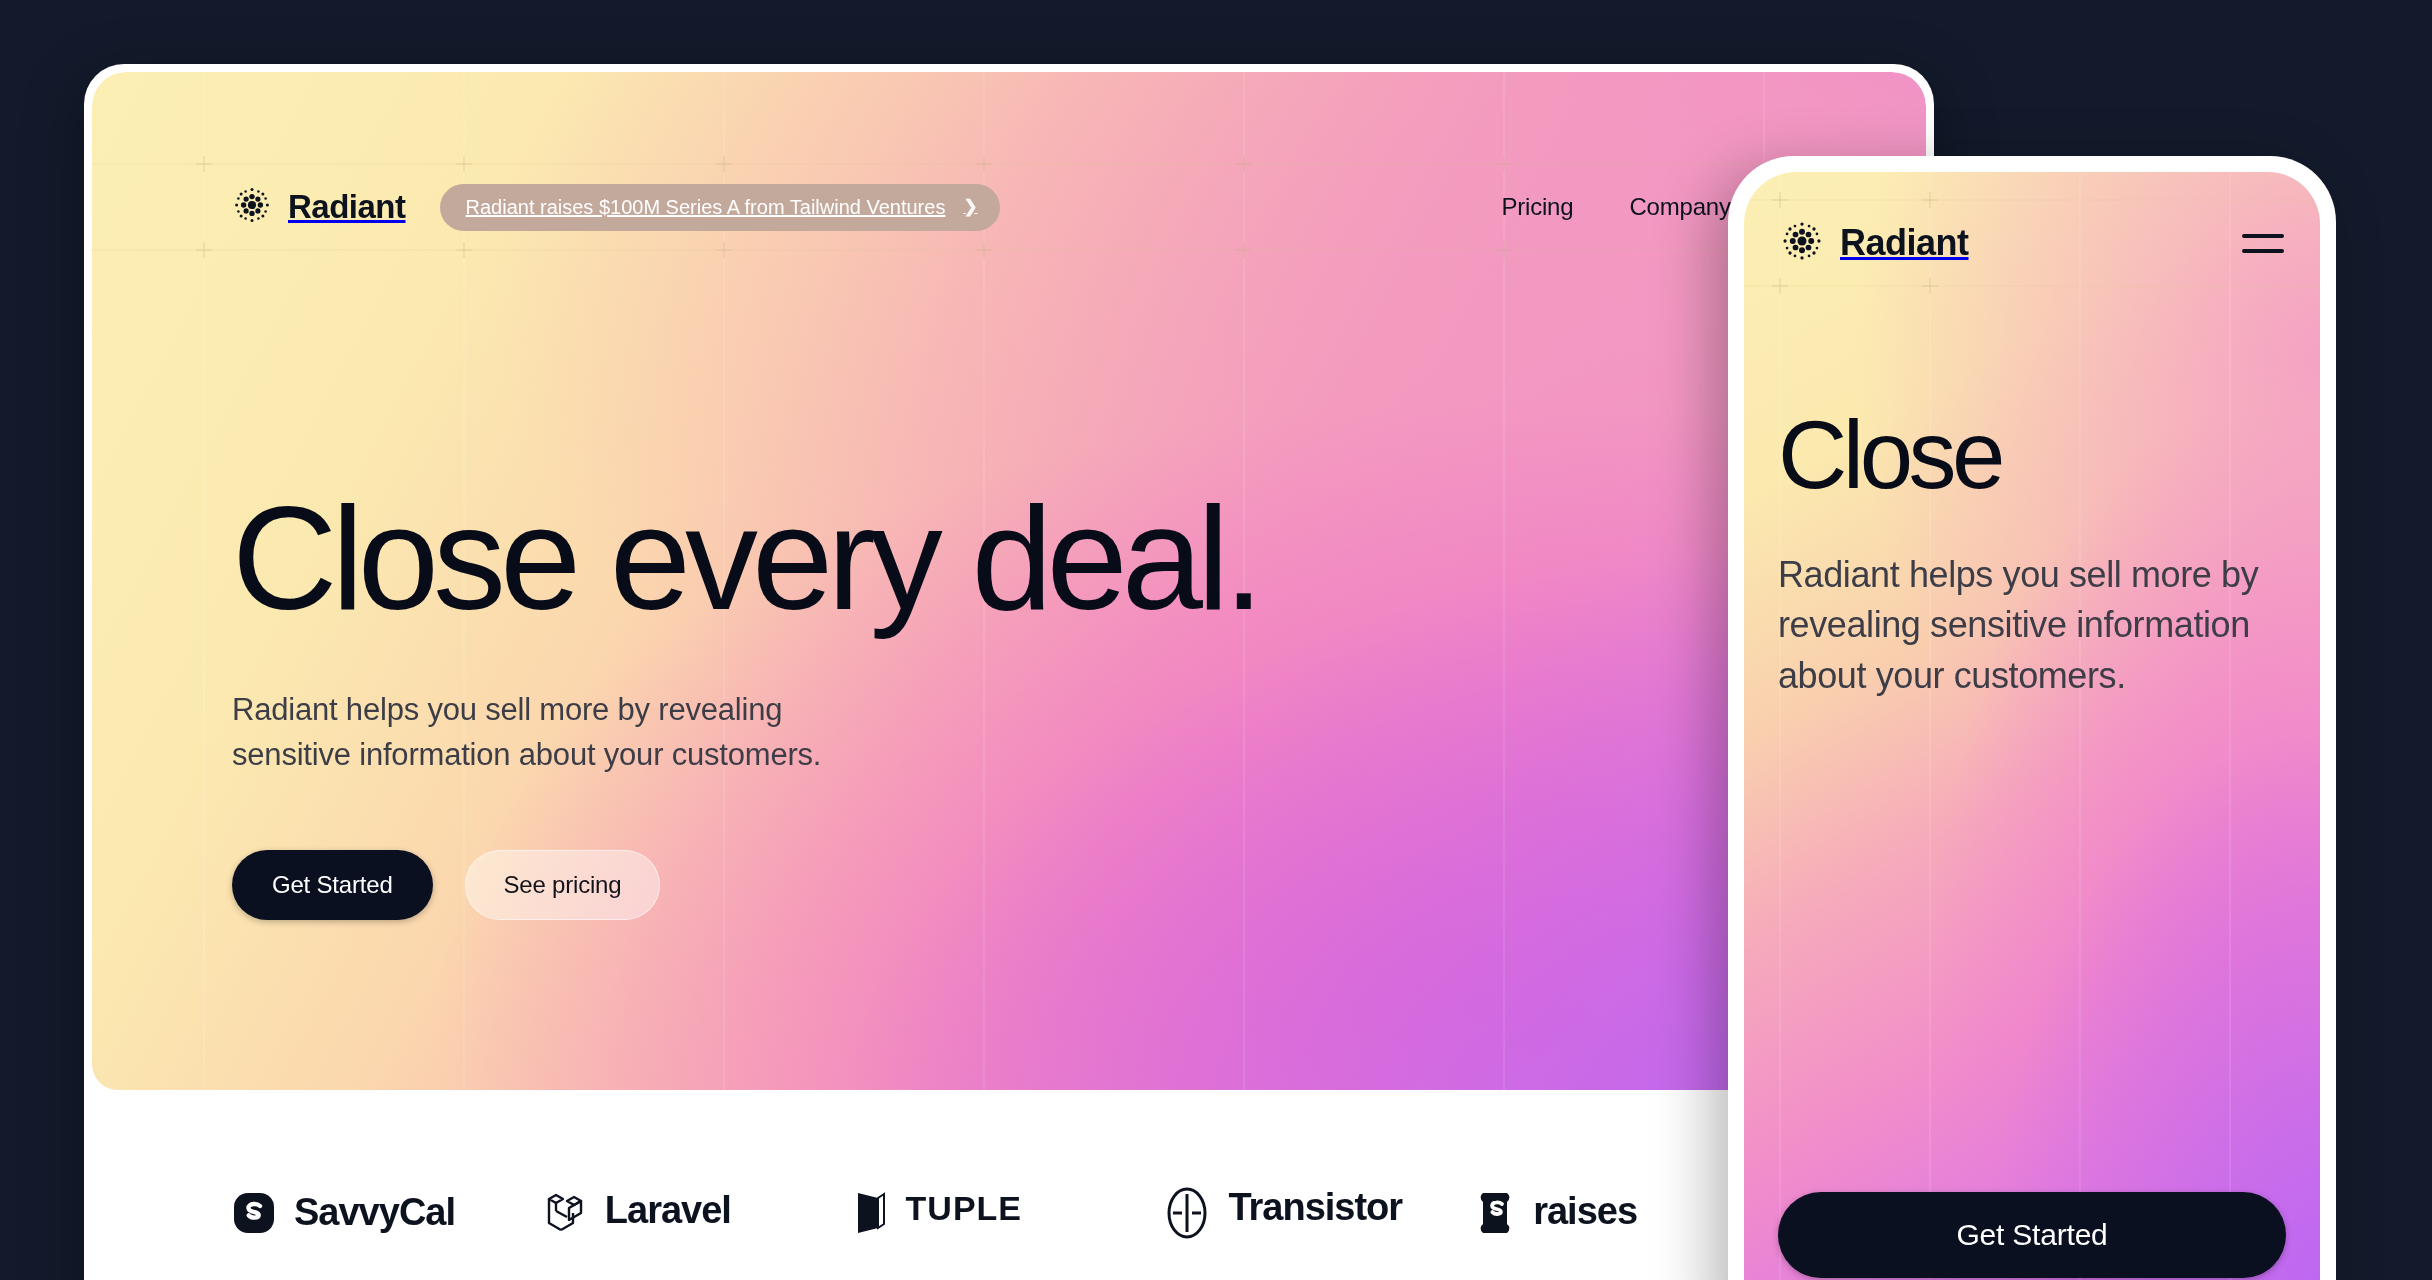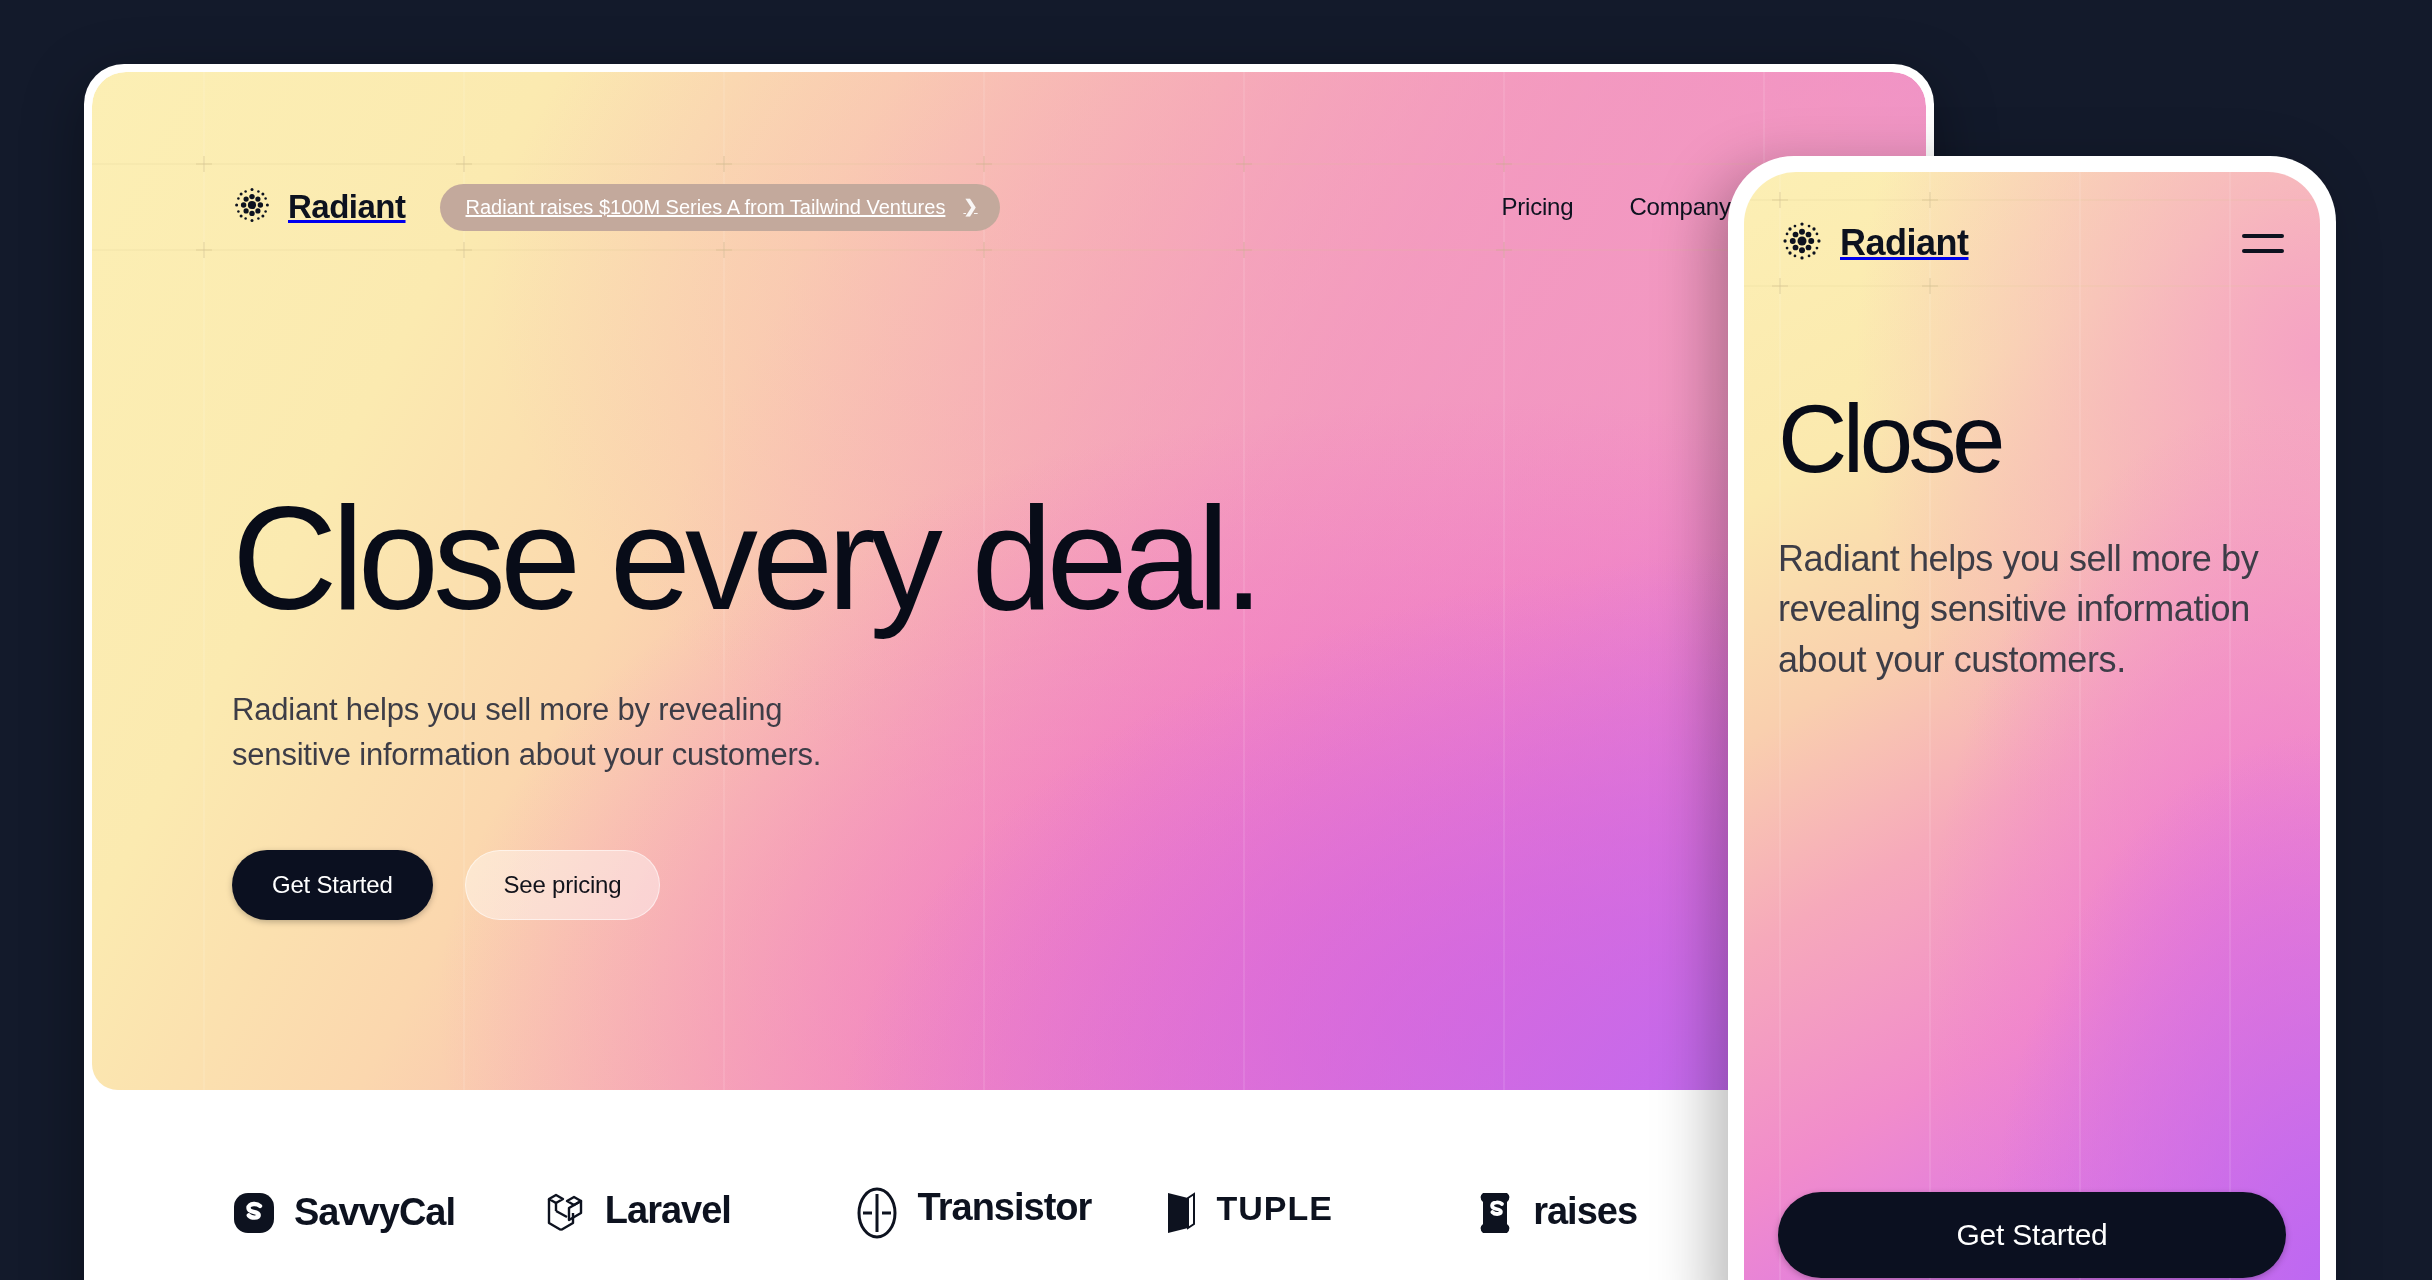--- a/index.html
+++ b/index.html
@@ -249,6 +249,7 @@
     letter-spacing: -4.5px;
     font-weight: 500;
     color: #080c18;
+    margin-top: 16px;
   }
   #phone-sub {
     margin-top: 46px;

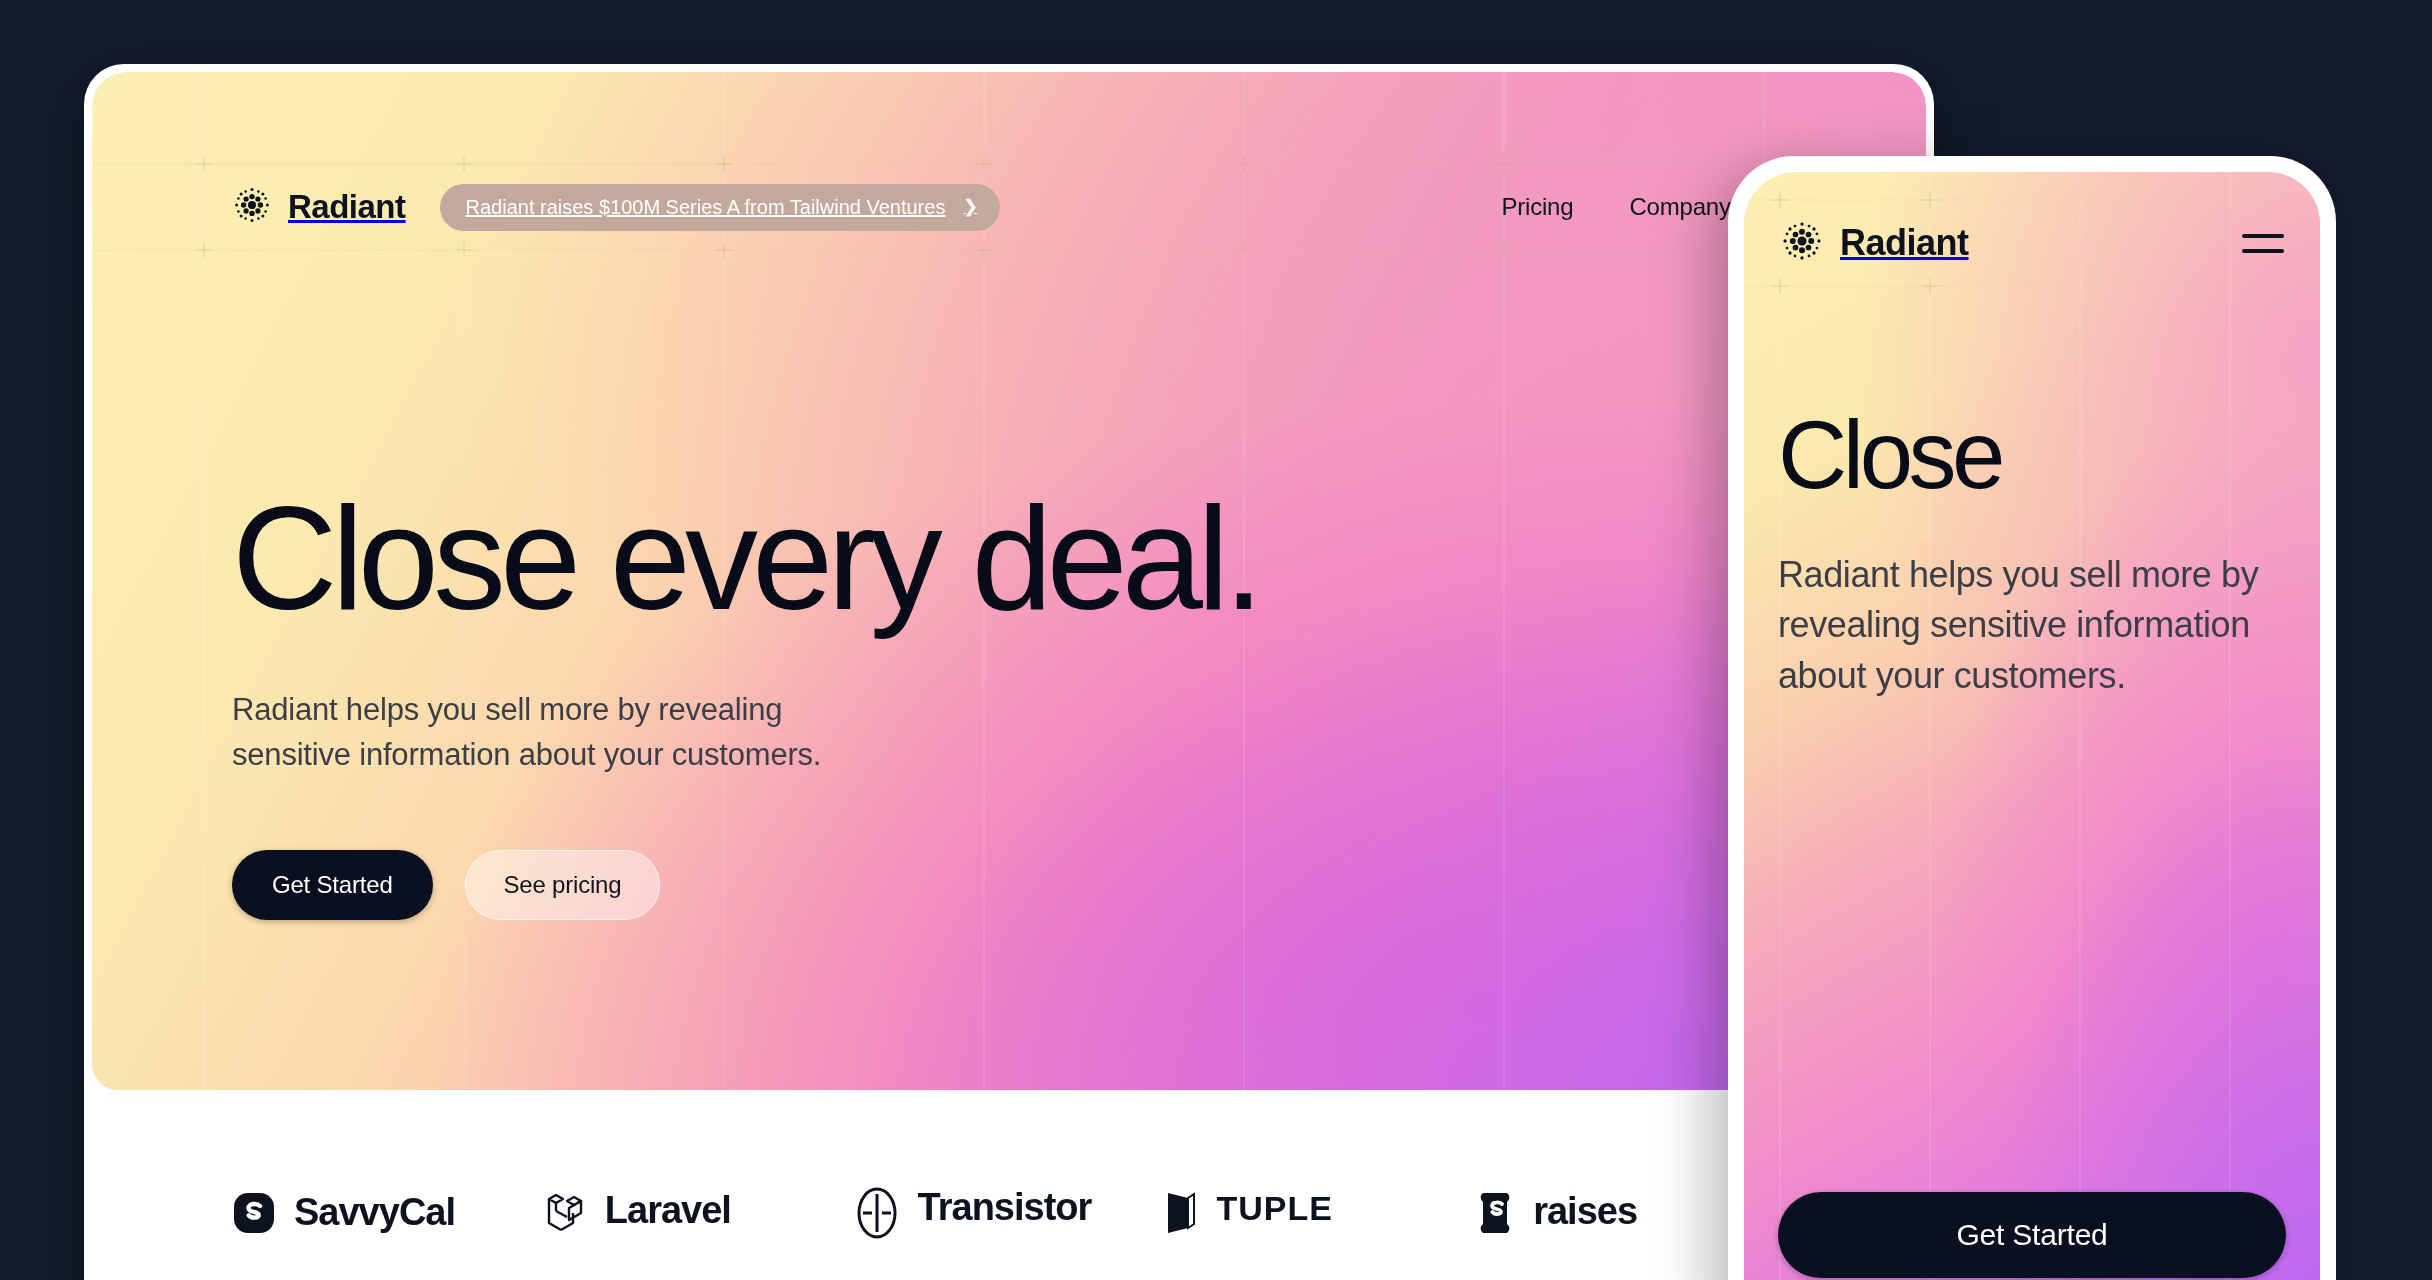--- a/index.html
+++ b/index.html
@@ -421,6 +421,16 @@
 
         <div class="logo-item">
           <span class="logo-mark">
+            <svg width="34" height="48" viewBox="0 0 34 48">
+              <path d="M4 4 L24 9 L24 39 L4 44 Z" fill="#0d121f"></path>
+              <path d="M24 9 L30 5 L30 35 L24 39 Z" fill="none" stroke="#0d121f" stroke-width="2"></path>
+            </svg>
+          </span>
+          <span class="logo-word tight">TUPLE</span>
+        </div>
+
+        <div class="logo-item">
+          <span class="logo-mark">
             <svg width="46" height="54" viewBox="0 0 46 54">
               <ellipse cx="23" cy="27" rx="18" ry="24" fill="none" stroke="#0d121f" stroke-width="3"></ellipse>
               <line x1="23" y1="8" x2="23" y2="46" stroke="#0d121f" stroke-width="3"></line>
@@ -429,16 +439,6 @@
             </svg>
           </span>
           <span class="logo-word">Transistor</span>
-        </div>
-
-        <div class="logo-item">
-          <span class="logo-mark">
-            <svg width="34" height="48" viewBox="0 0 34 48">
-              <path d="M4 4 L24 9 L24 39 L4 44 Z" fill="#0d121f"></path>
-              <path d="M24 9 L30 5 L30 35 L24 39 Z" fill="none" stroke="#0d121f" stroke-width="2"></path>
-            </svg>
-          </span>
-          <span class="logo-word tight">TUPLE</span>
         </div>
 
         <div class="logo-item">

